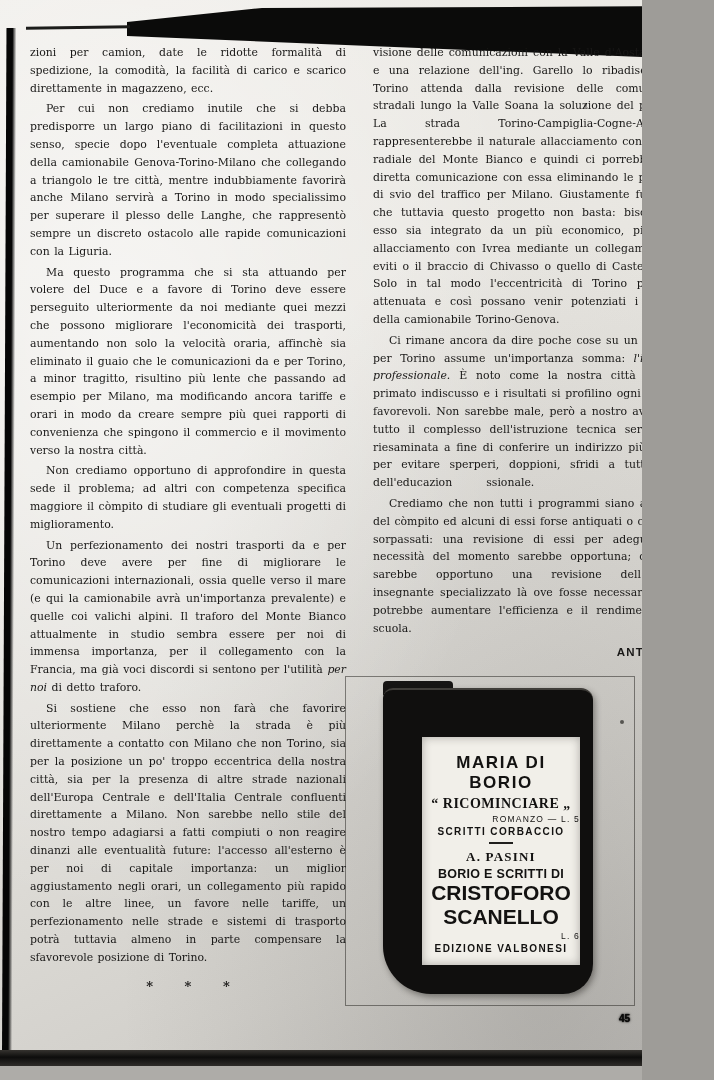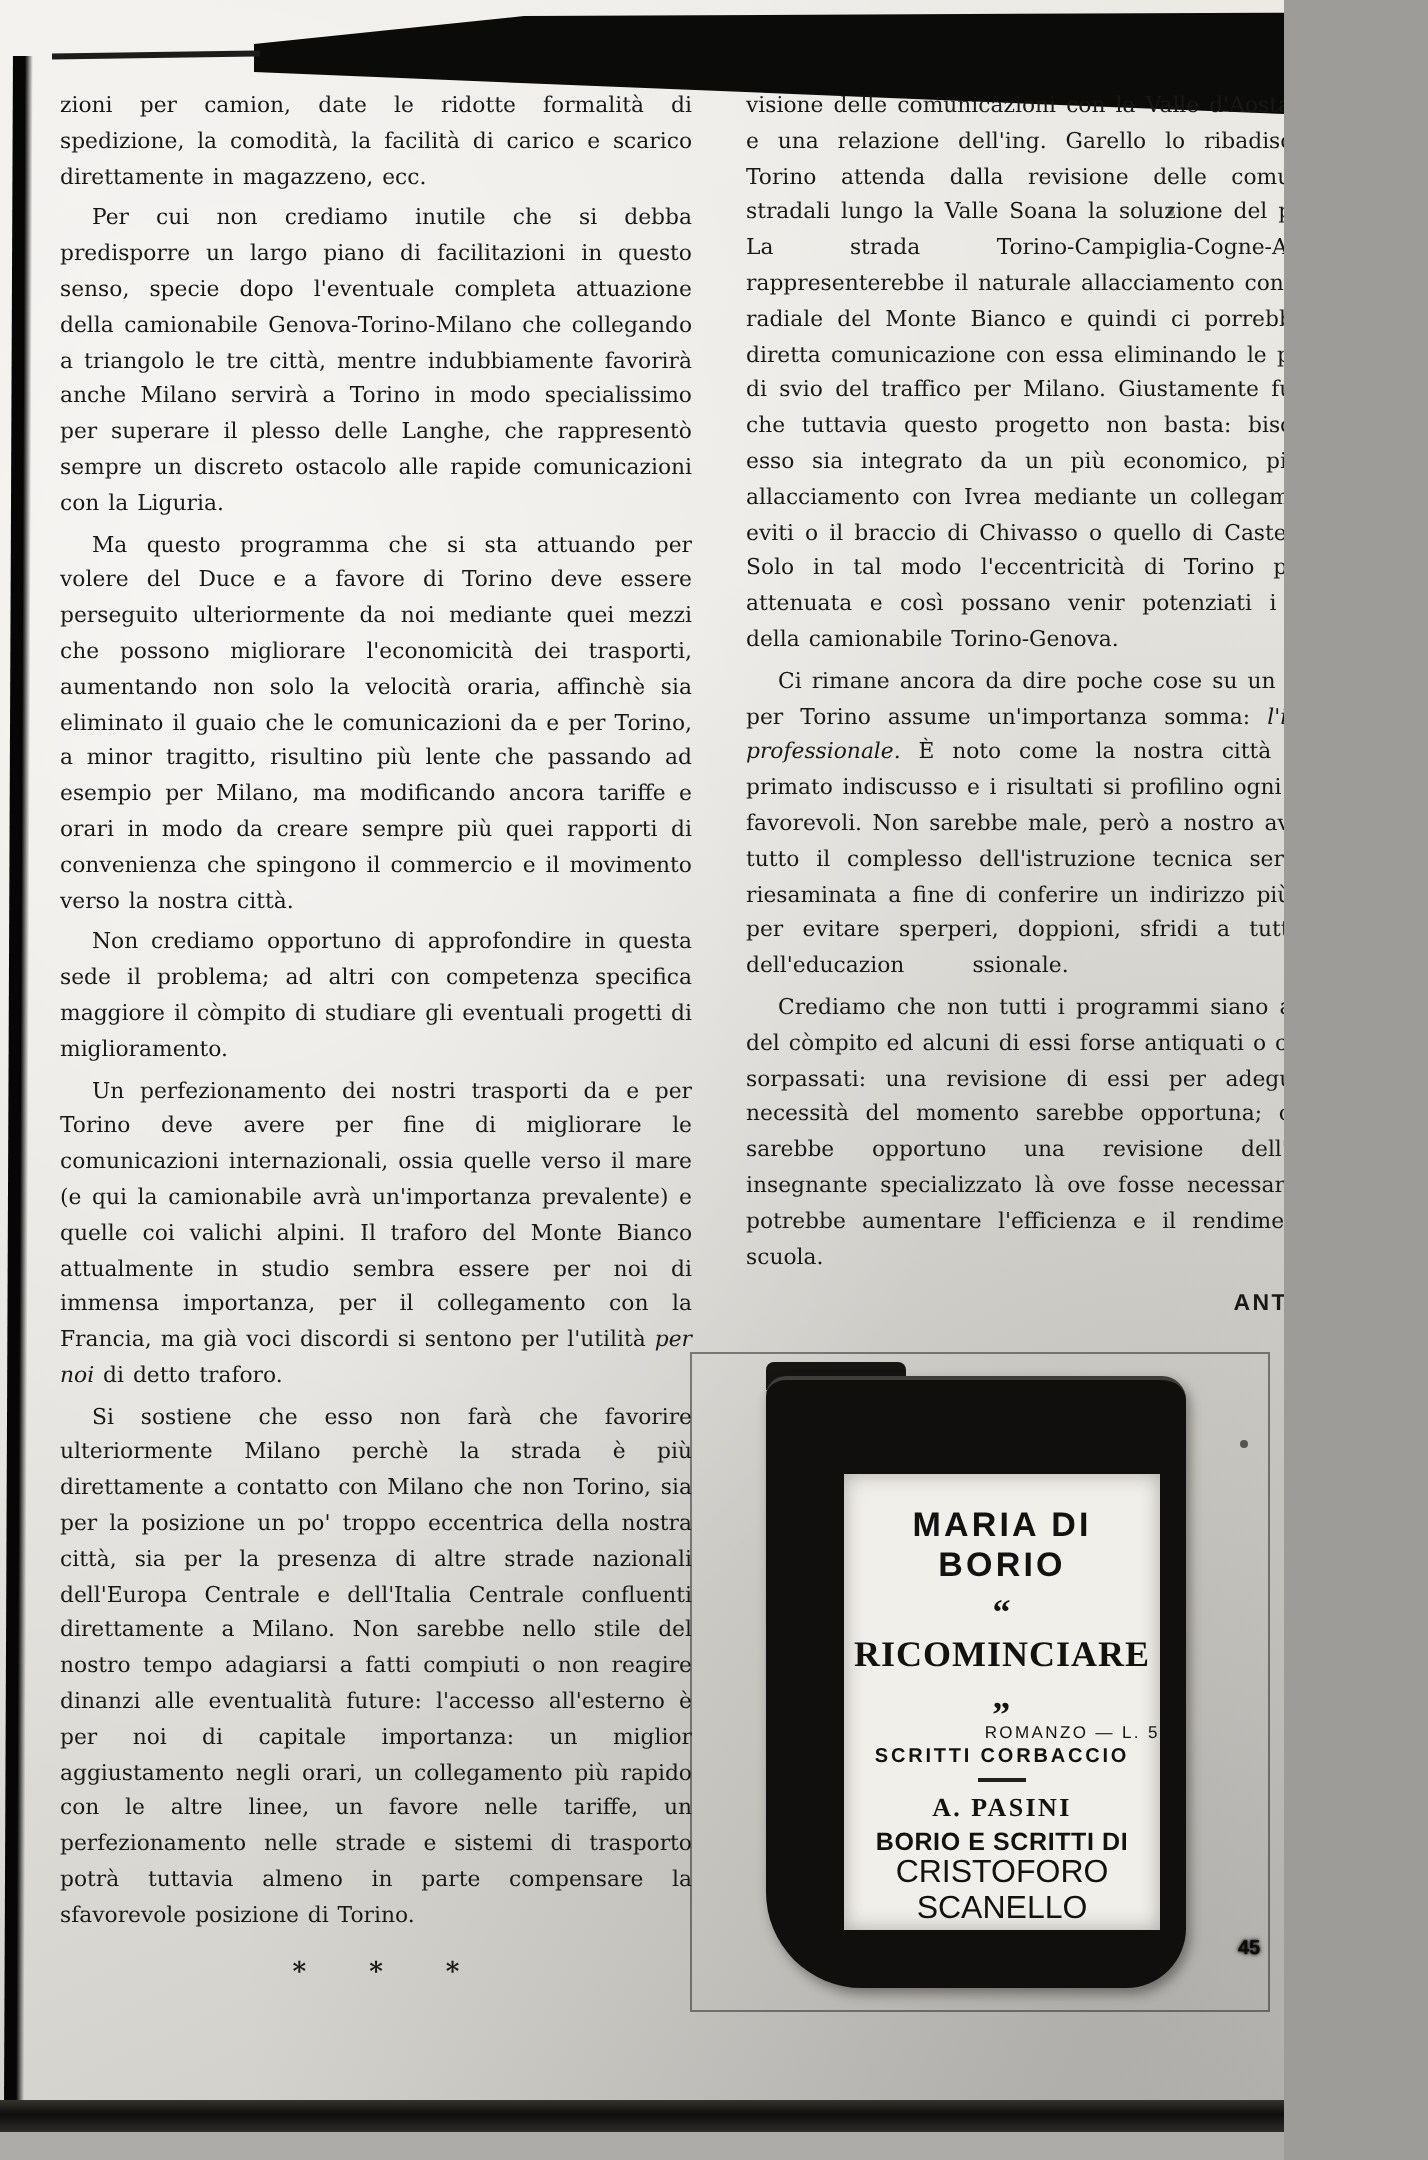--- a/index.html
+++ b/index.html
@@ -51,7 +51,7 @@
     box-shadow:inset 0 0 10px rgba(40,38,34,.35);text-align:center;color:#131211;
     padding-top:16px;box-sizing:border-box;overflow:hidden;}
   .ad-author-sans{font-family:"Liberation Sans",sans-serif;font-weight:700;font-size:17px;letter-spacing:1.6px;}
-  .ad-title-serif{font-family:"Liberation Serif",serif;font-weight:700;font-size:18px;letter-spacing:.5px;margin:3px 0 1px;}
+  .ad-title-serif{font-family:"Liberation Serif",serif;font-weight:700;font-size:14px;letter-spacing:.5px;margin:3px 0 1px;}
   .ad-meta{font-family:"Liberation Sans",sans-serif;font-weight:400;font-size:8.5px;letter-spacing:1.2px;margin:2px 0;text-align:right;}
   .ad-edition{font-family:"Liberation Sans",sans-serif;font-weight:700;font-size:10px;letter-spacing:1.4px;margin:1px 0;}
   .ad-rule{width:24px;height:2px;background:#201f1d;margin:5px auto;}

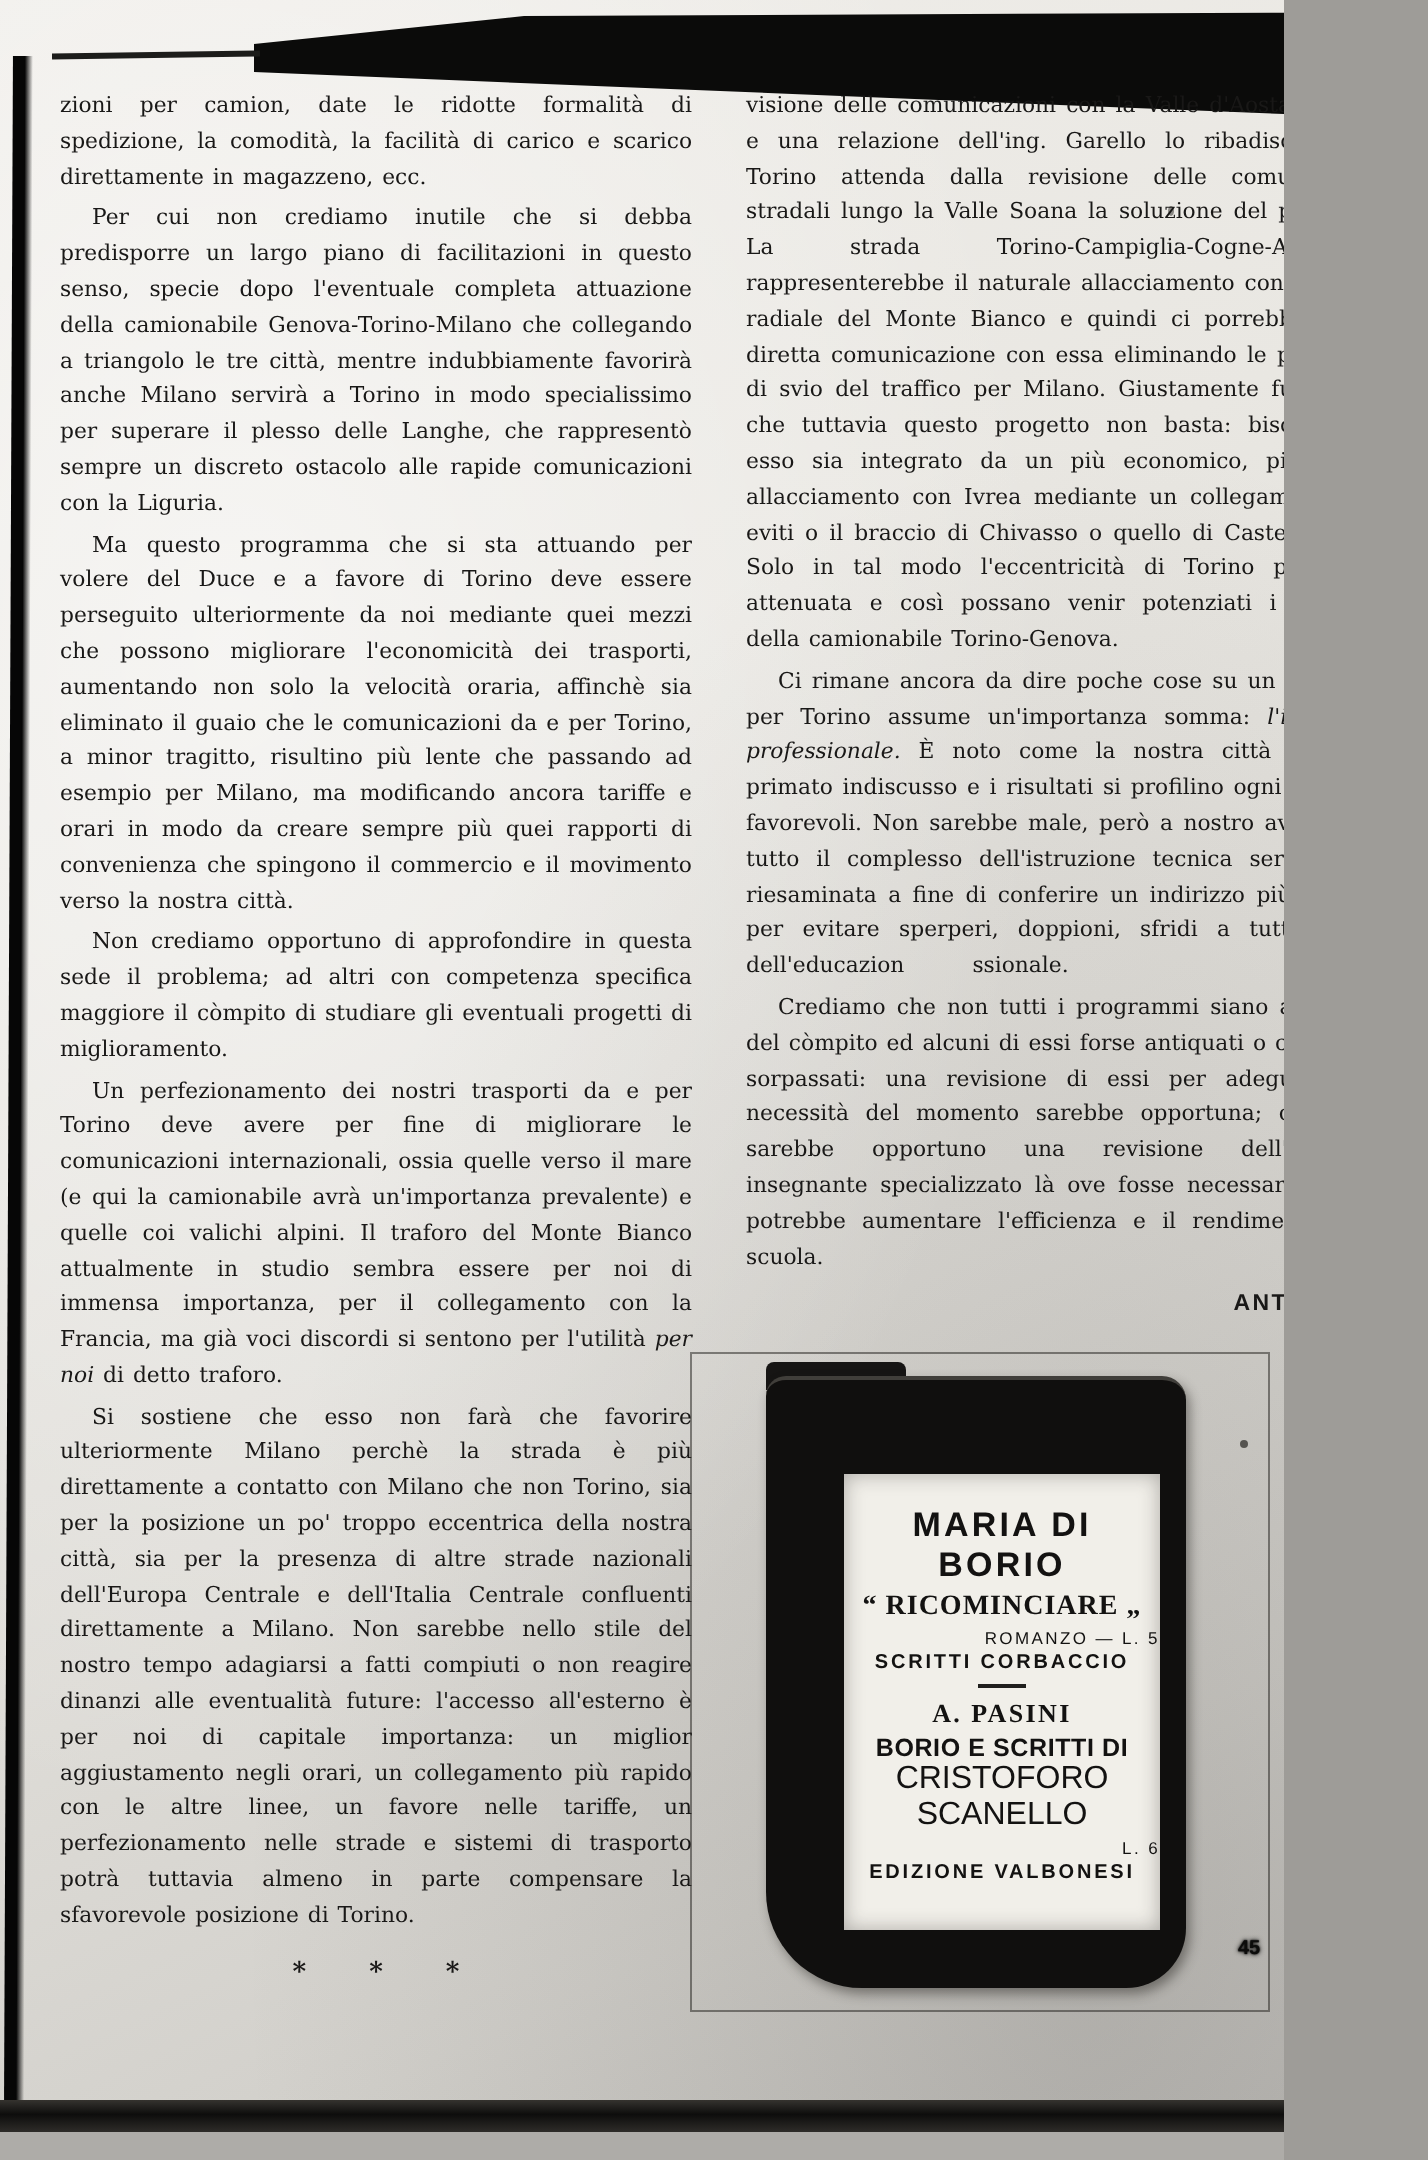--- a/index.html
+++ b/index.html
@@ -57,7 +57,7 @@
   .ad-rule{width:24px;height:2px;background:#201f1d;margin:5px auto;}
   .ad-author-serif{font-family:"Liberation Serif",serif;font-weight:700;font-size:13px;letter-spacing:1.2px;margin:1px 0;}
   .ad-title-sans-sm{font-family:"Liberation Sans",sans-serif;font-weight:800;font-size:12.5px;letter-spacing:.3px;margin:2px 0 0;}
-  .ad-title-sans{font-family:"Liberation Sans",sans-serif;font-weight:400;font-size:16px;letter-spacing:0;margin:0 0 1px;text-align:center;}
+  .ad-title-sans{font-family:"Liberation Sans",sans-serif;font-weight:700;font-size:21px;letter-spacing:0;margin:0 0 1px;text-align:center;}
 
   .page-num{position:absolute;left:619px;top:969px;font-family:"Liberation Sans",sans-serif;
     font-weight:700;font-size:10px;color:#0c0c0b;text-shadow:0 0 2.5px #000,0 0 1px #000;}

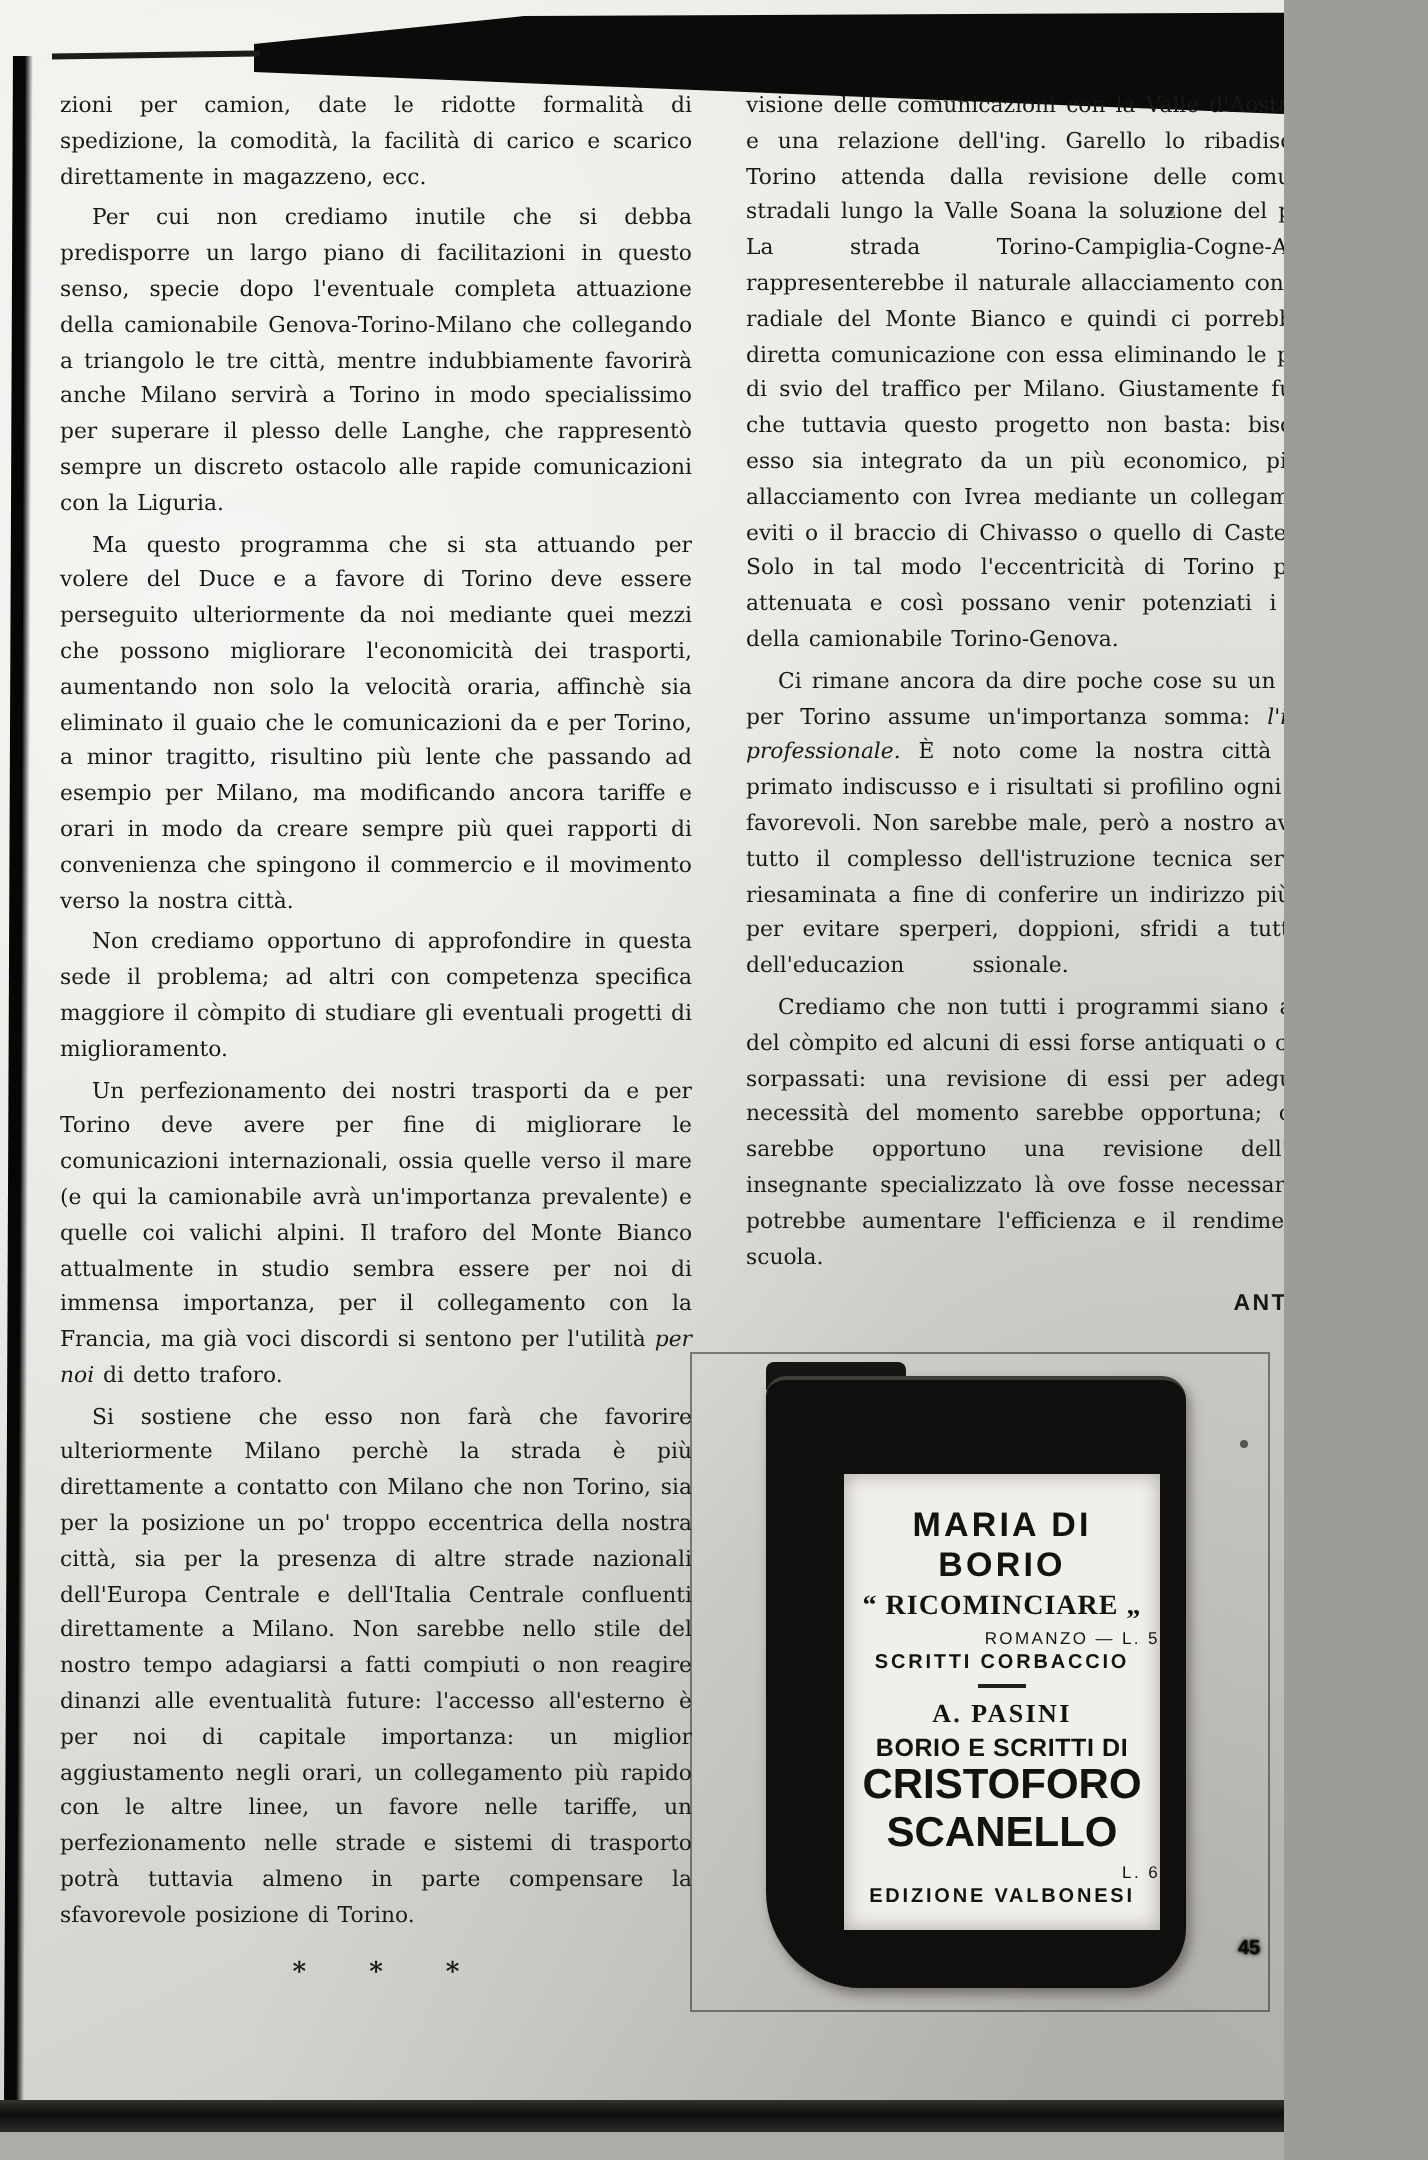--- a/index.html
+++ b/index.html
@@ -59,7 +59,7 @@
   .ad-title-sans-sm{font-family:"Liberation Sans",sans-serif;font-weight:800;font-size:12.5px;letter-spacing:.3px;margin:2px 0 0;}
   .ad-title-sans{font-family:"Liberation Sans",sans-serif;font-weight:700;font-size:21px;letter-spacing:0;margin:0 0 1px;text-align:center;}
 
-  .page-num{position:absolute;left:619px;top:969px;font-family:"Liberation Sans",sans-serif;
+  .page-num{position:absolute;left:619px;top:1013px;font-family:"Liberation Sans",sans-serif;
     font-weight:700;font-size:10px;color:#0c0c0b;text-shadow:0 0 2.5px #000,0 0 1px #000;}
 </style>
 </head>

